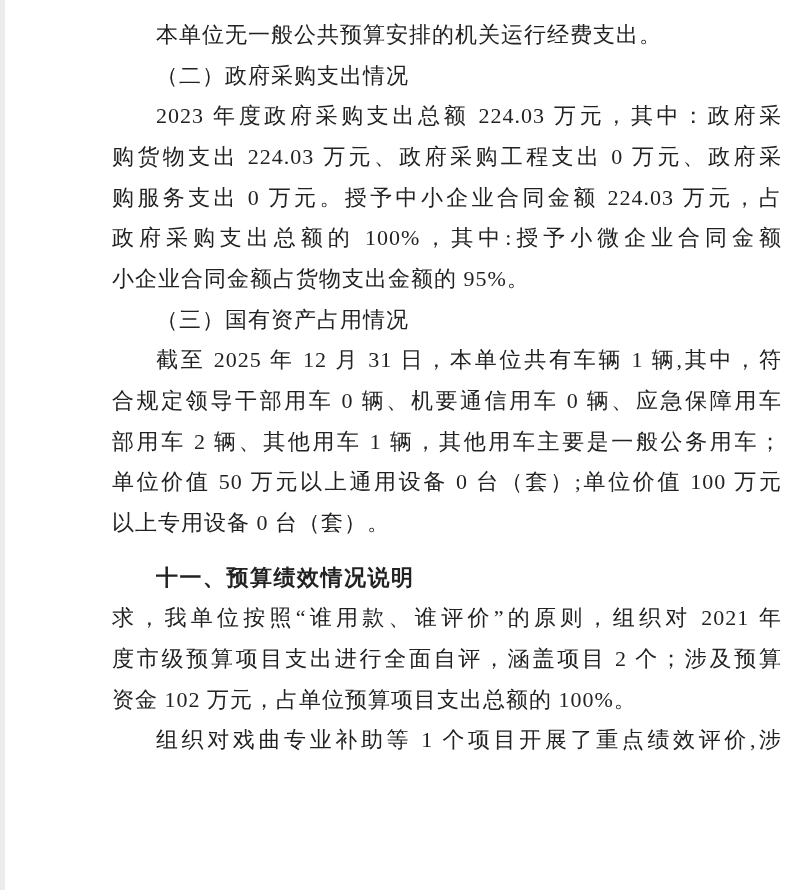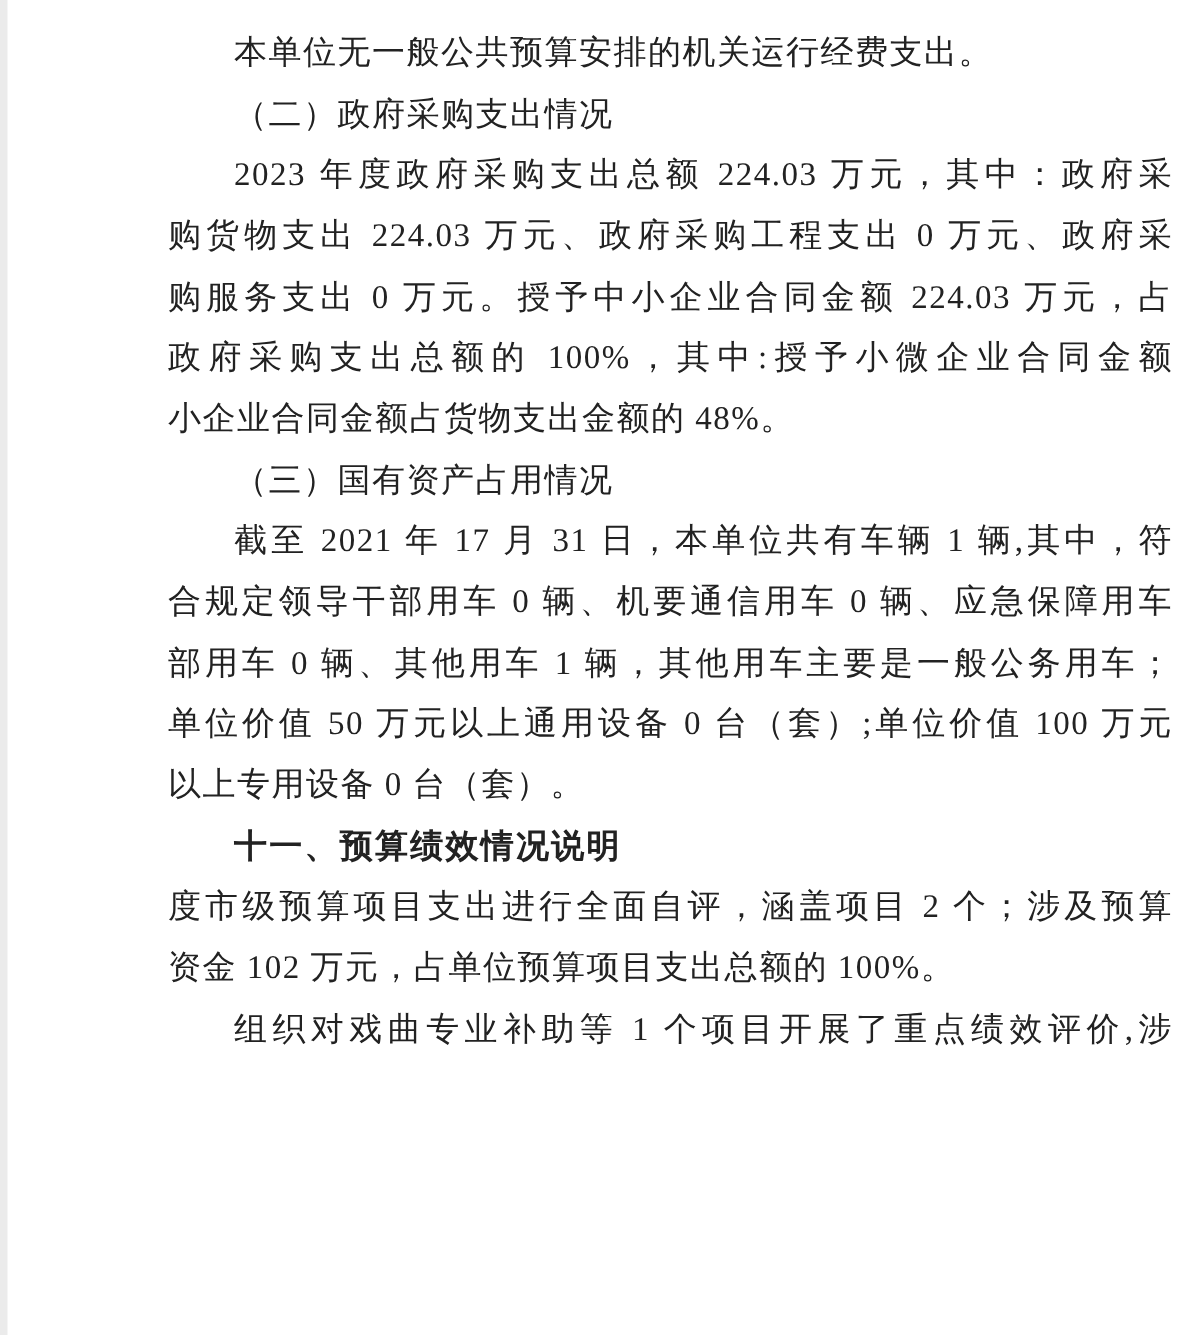--- a/index.html
+++ b/index.html
@@ -65,7 +65,7 @@
       <div class="line fill">购货物支出 224.03 万元、政府采购工程支出 0 万元、政府采</div>
       <div class="line fill">购服务支出 0 万元。授予中小企业合同金额 224.03 万元，占</div>
       <div class="line fill">政府采购支出总额的 100%，其中:授予小微企业合同金额</div>
-      <div class="line">小企业合同金额占货物支出金额的 48%。</div>
+      <div class="line">小企业合同金额占货物支出金额的 95%。</div>
       <div class="line indent">（三）国有资产占用情况</div>
       <div class="line indent fill">截至 2021 年 17 月 31 日，本单位共有车辆 1 辆,其中，符</div>
       <div class="line fill">合规定领导干部用车 0 辆、机要通信用车 0 辆、应急保障用车</div>

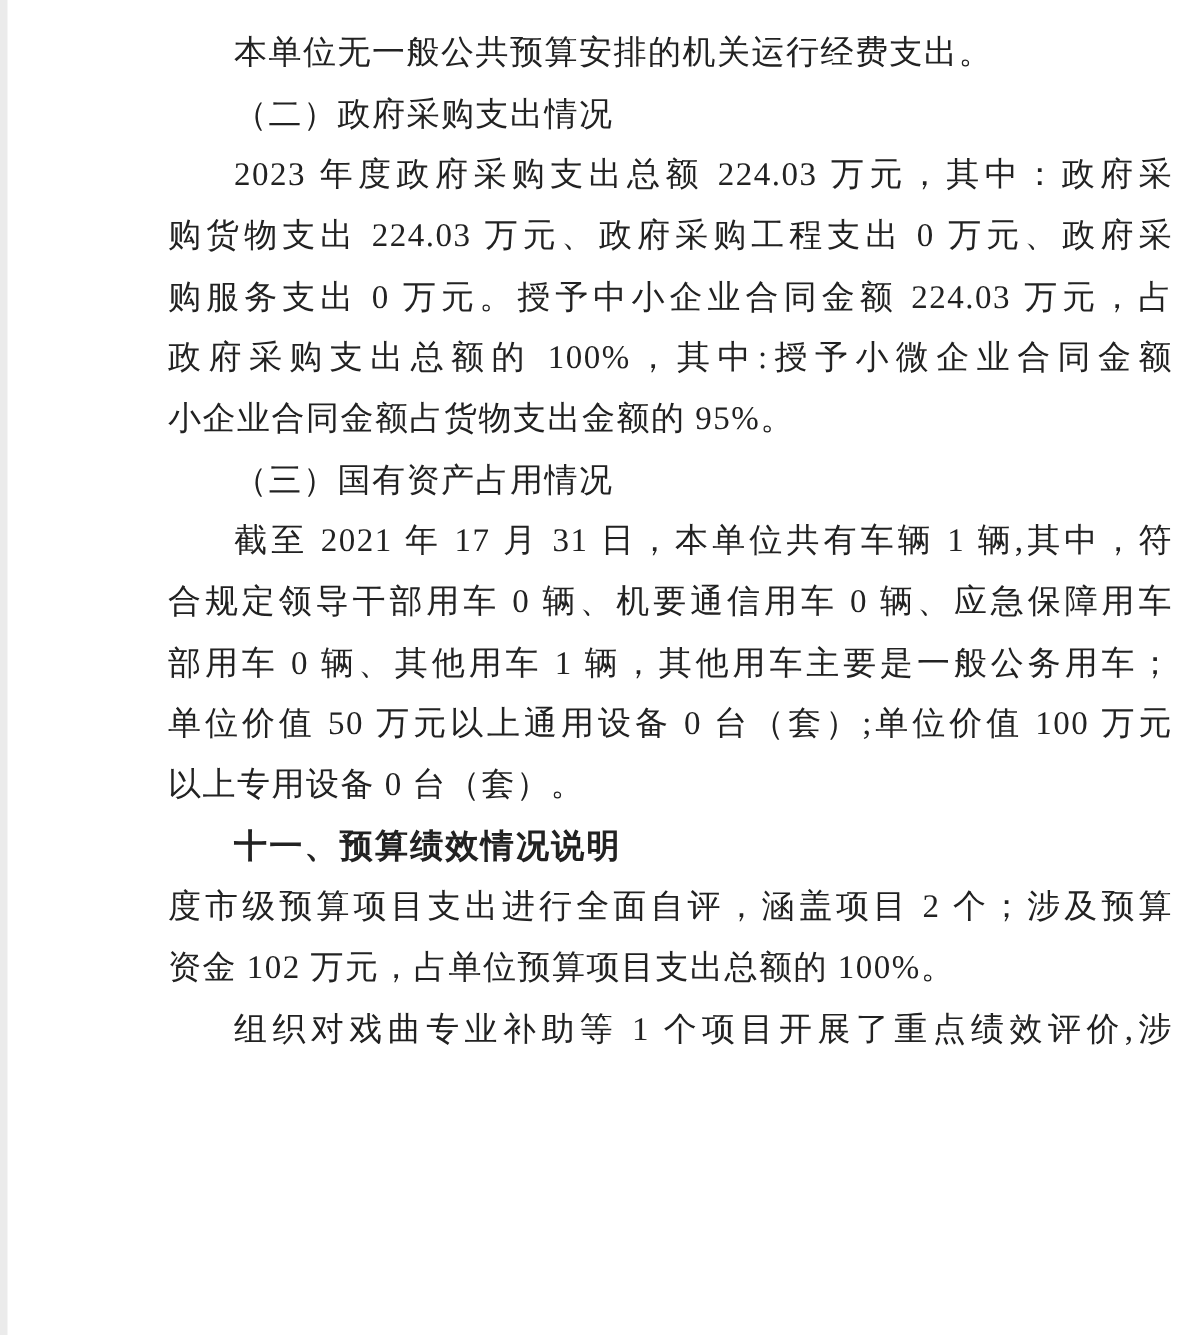--- a/index.html
+++ b/index.html
@@ -67,7 +67,7 @@
       <div class="line fill">政府采购支出总额的 100%，其中:授予小微企业合同金额</div>
       <div class="line">小企业合同金额占货物支出金额的 95%。</div>
       <div class="line indent">（三）国有资产占用情况</div>
-      <div class="line indent fill">截至 2021 年 17 月 31 日，本单位共有车辆 1 辆,其中，符</div>
+      <div class="line indent fill">截至 2025 年 12 月 31 日，本单位共有车辆 1 辆,其中，符</div>
       <div class="line fill">合规定领导干部用车 0 辆、机要通信用车 0 辆、应急保障用车</div>
       <div class="line fill">部用车 0 辆、其他用车 1 辆，其他用车主要是一般公务用车；</div>
       <div class="line fill">单位价值 50 万元以上通用设备 0 台（套）;单位价值 100 万元</div>

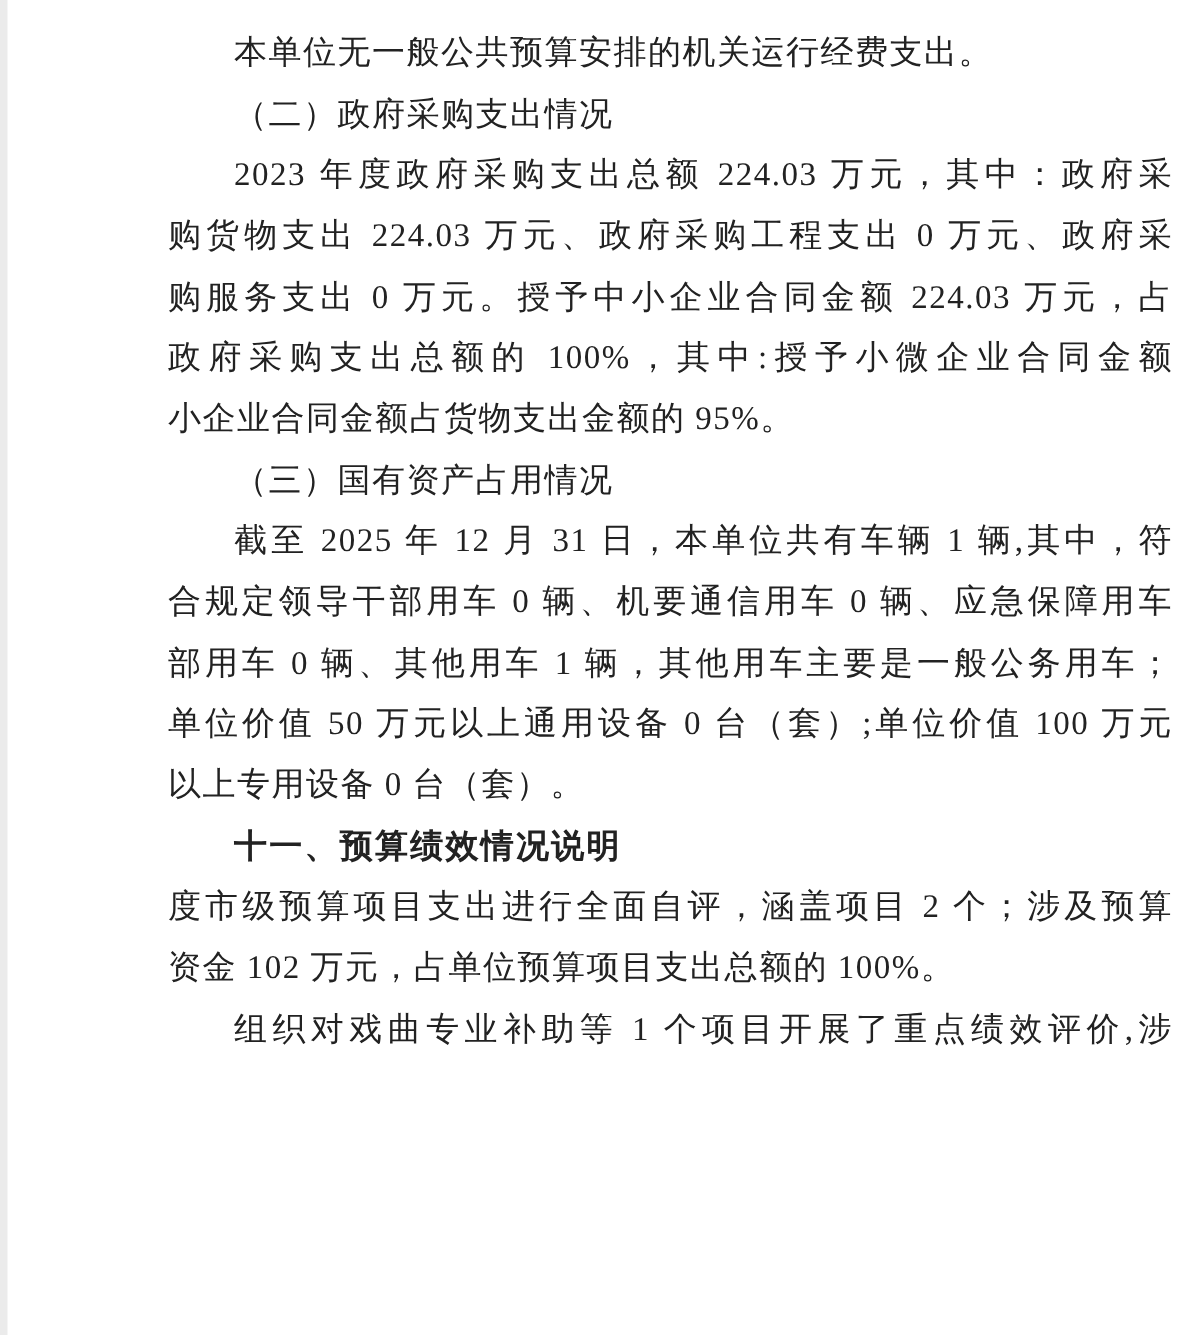--- a/index.html
+++ b/index.html
@@ -69,7 +69,7 @@
       <div class="line indent">（三）国有资产占用情况</div>
       <div class="line indent fill">截至 2025 年 12 月 31 日，本单位共有车辆 1 辆,其中，符</div>
       <div class="line fill">合规定领导干部用车 0 辆、机要通信用车 0 辆、应急保障用车</div>
-      <div class="line fill">部用车 0 辆、其他用车 1 辆，其他用车主要是一般公务用车；</div>
+      <div class="line fill">部用车 2 辆、其他用车 1 辆，其他用车主要是一般公务用车；</div>
       <div class="line fill">单位价值 50 万元以上通用设备 0 台（套）;单位价值 100 万元</div>
       <div class="line">以上专用设备 0 台（套）。</div>
       <div class="line indent bold">十一、预算绩效情况说明</div>

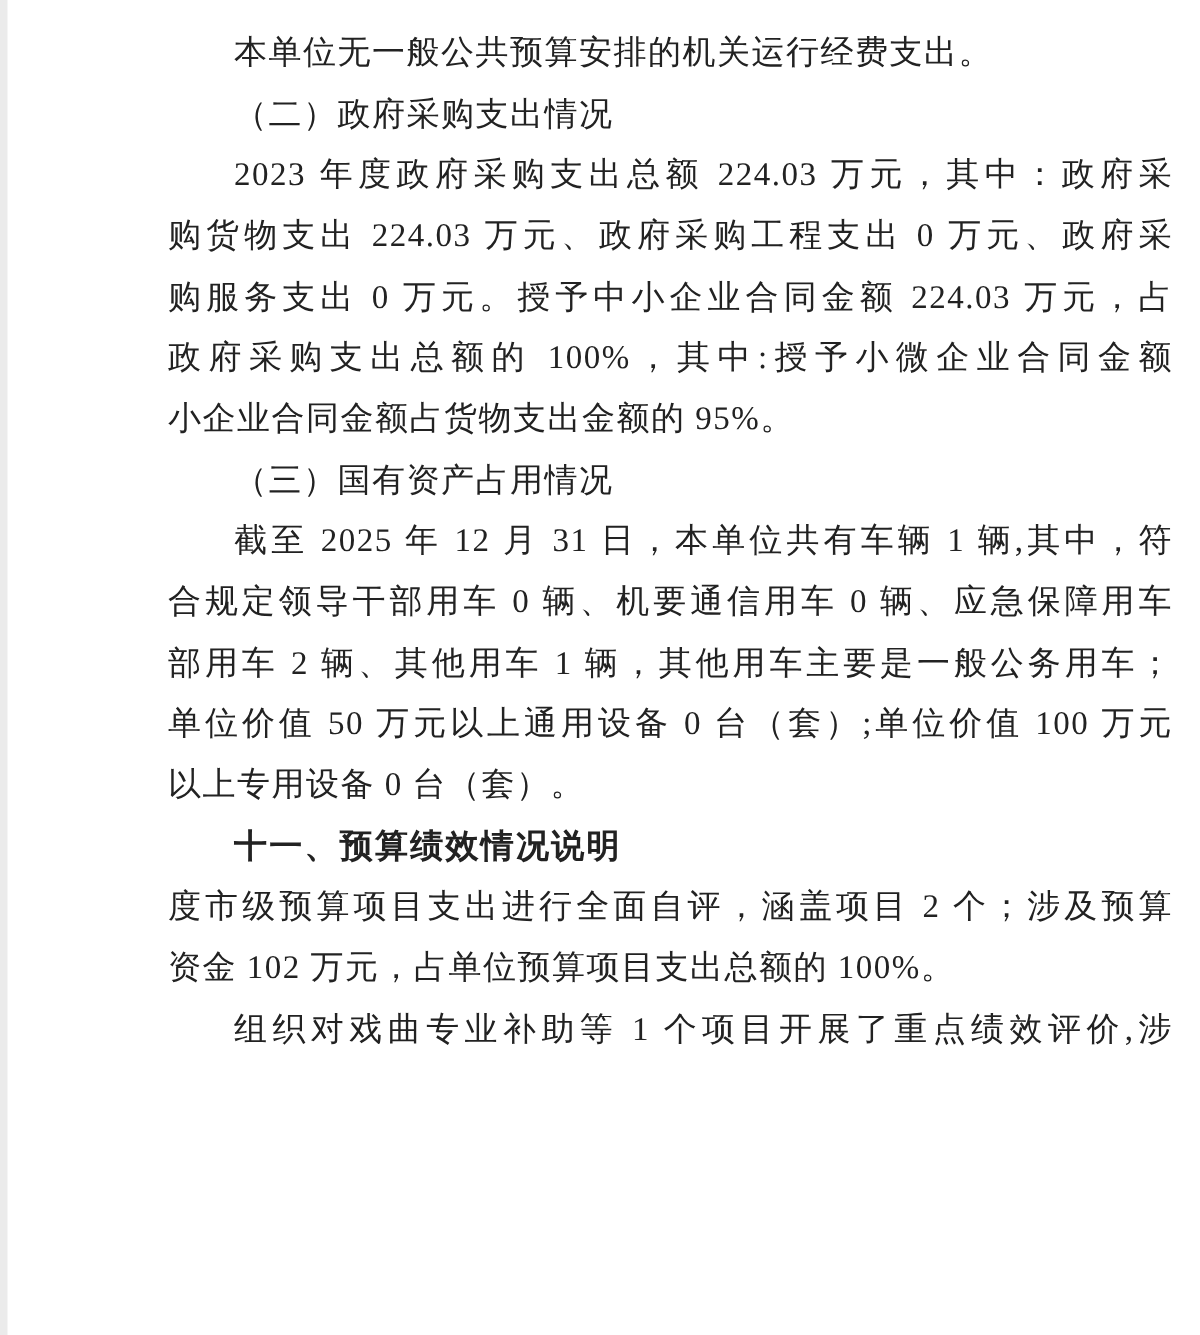--- a/index.html
+++ b/index.html
@@ -51,6 +51,7 @@
     font-weight: 700;
     font-family: "Liberation Sans", "DejaVu Sans", sans-serif;
     letter-spacing: 1.5px;
+    margin-top: 14px;
   }
 </style>
 </head>

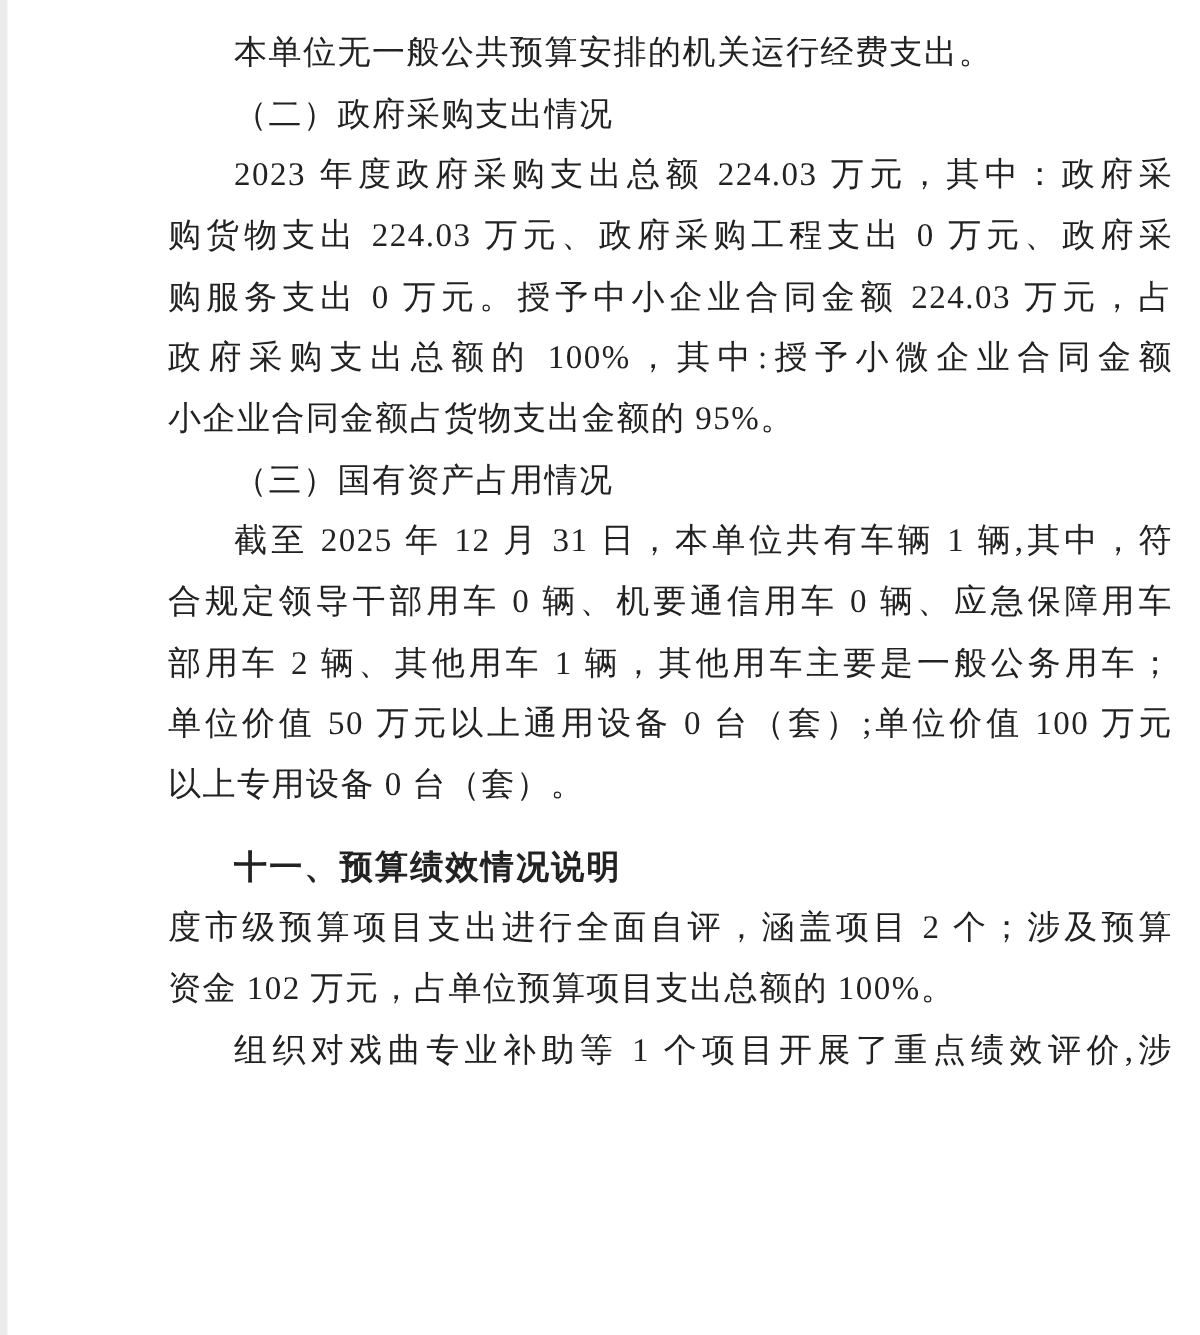--- a/index.html
+++ b/index.html
@@ -74,6 +74,7 @@
       <div class="line fill">单位价值 50 万元以上通用设备 0 台（套）;单位价值 100 万元</div>
       <div class="line">以上专用设备 0 台（套）。</div>
       <div class="line indent bold">十一、预算绩效情况说明</div>
+      <div class="line fill">求，我单位按照“谁用款、谁评价”的原则，组织对 2021 年</div>
       <div class="line fill">度市级预算项目支出进行全面自评，涵盖项目 2 个；涉及预算</div>
       <div class="line">资金 102 万元，占单位预算项目支出总额的 100%。</div>
       <div class="line indent fill">组织对戏曲专业补助等 1 个项目开展了重点绩效评价,涉</div>

